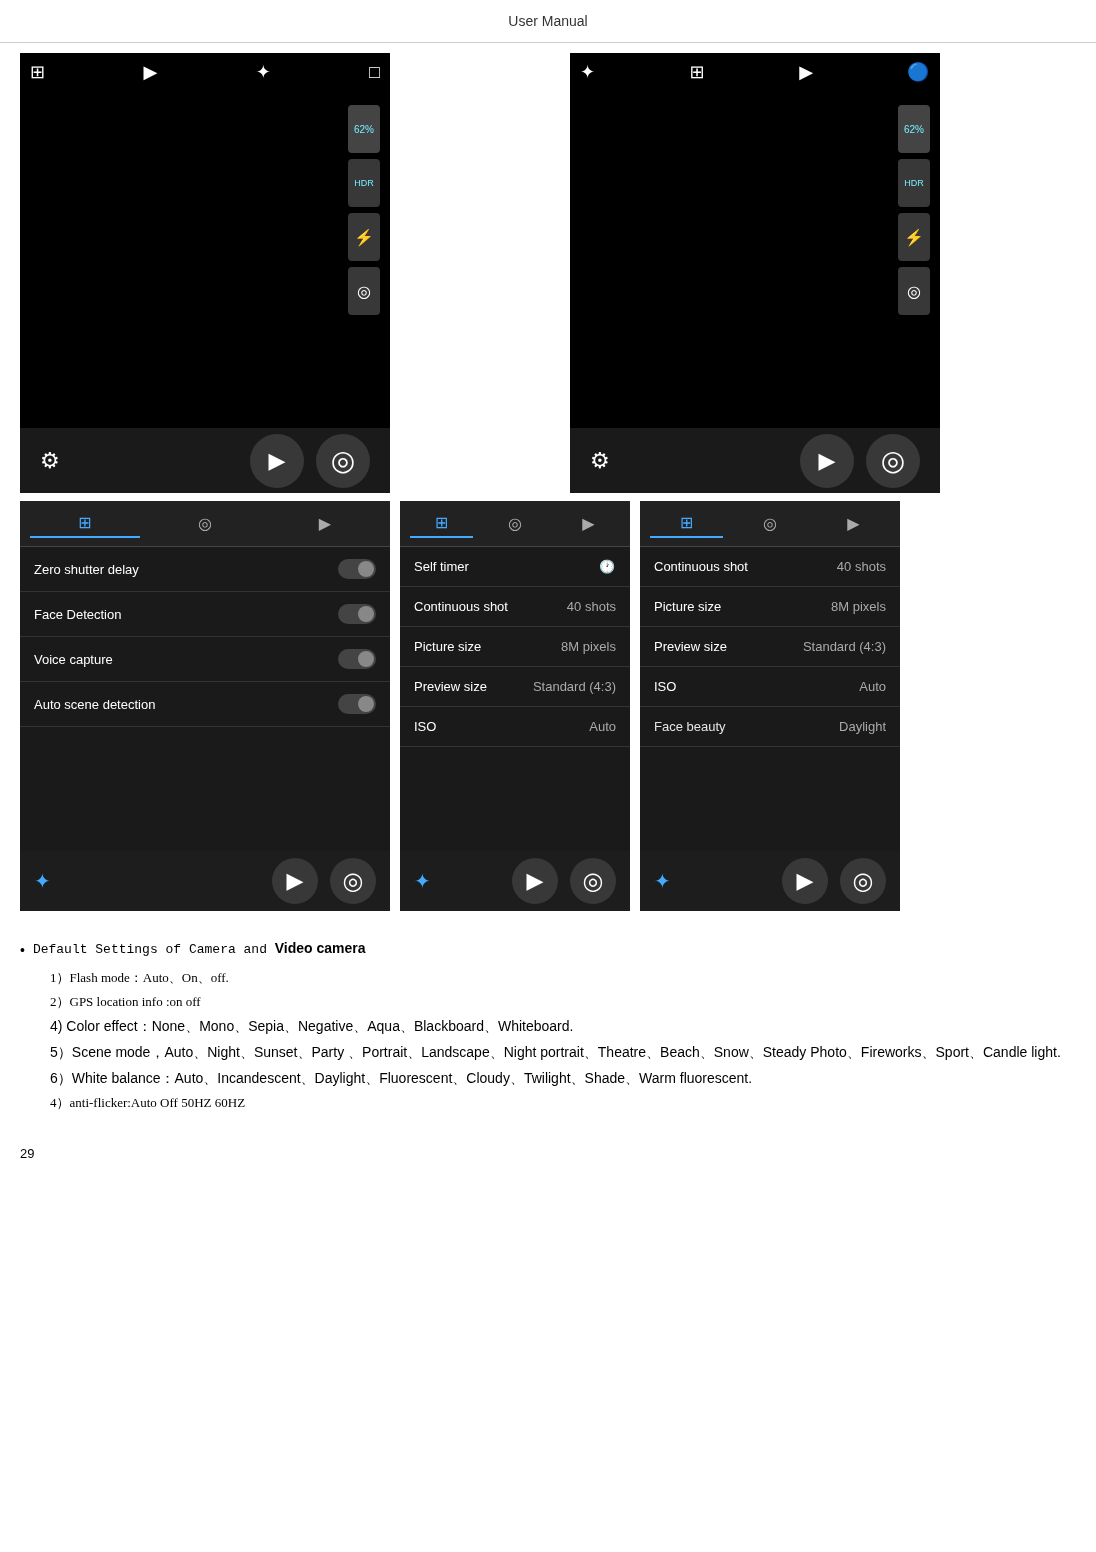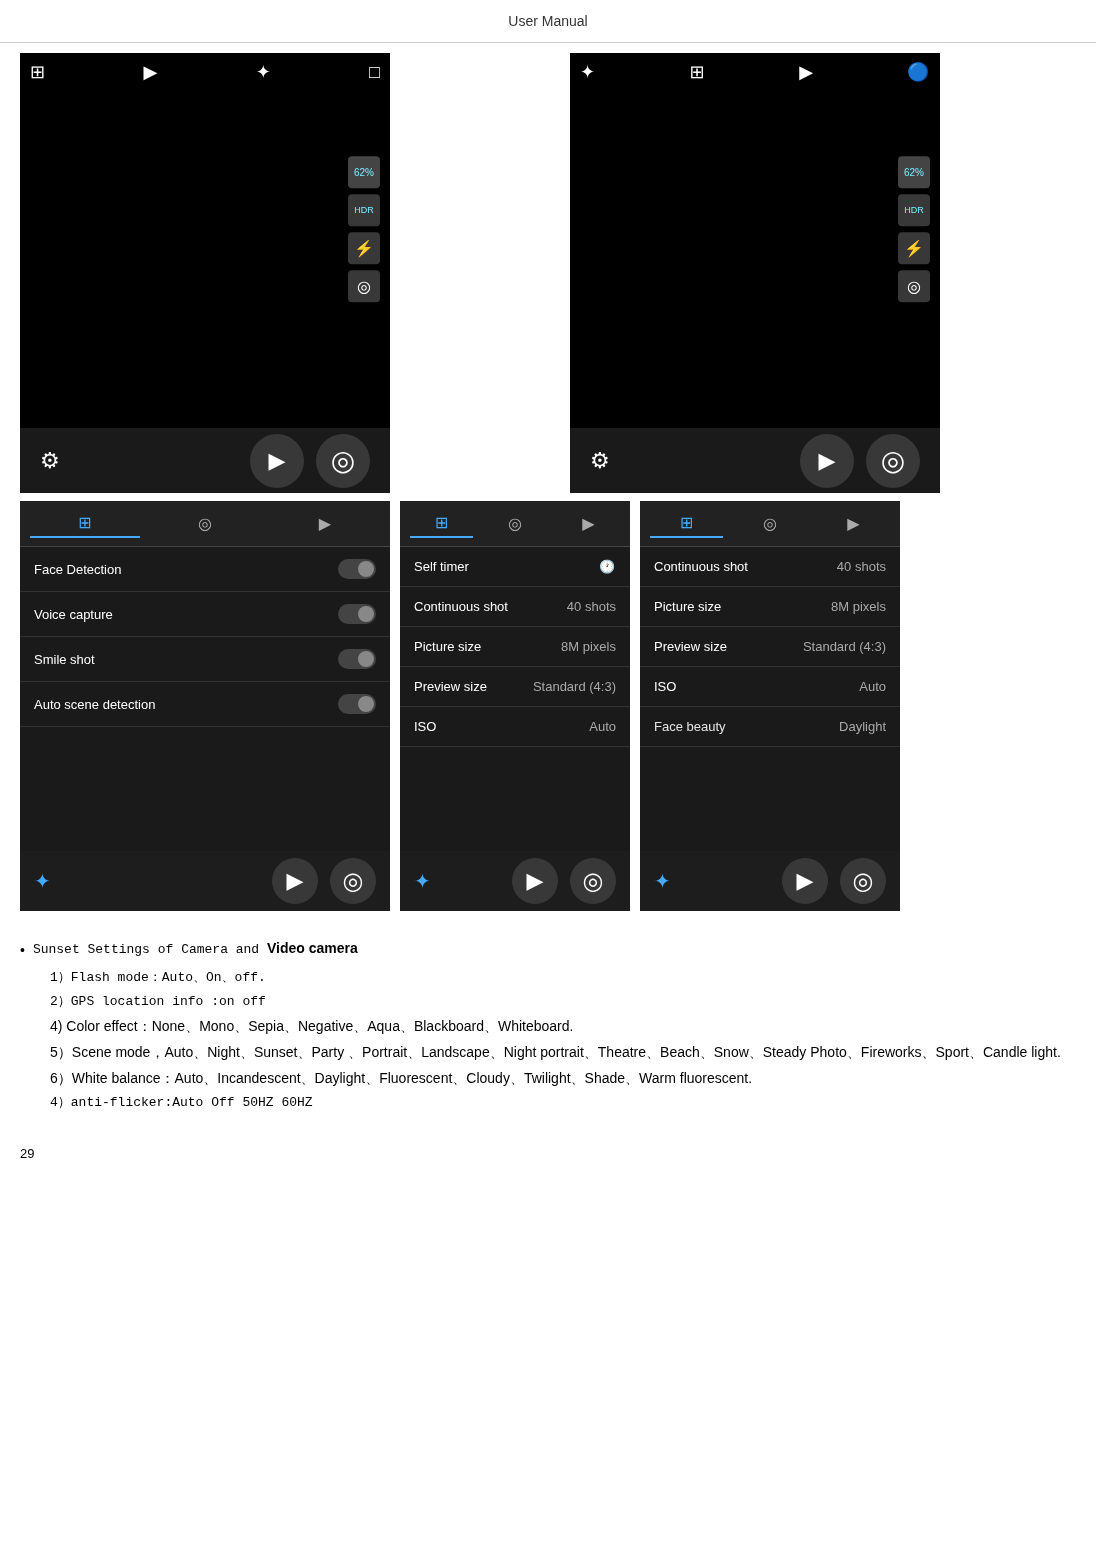--- a/index.html
+++ b/index.html
@@ -83,7 +83,7 @@
 
     .cam-right-icon {
       width: 32px;
-      height: 32px;
+      height: 48px;
       background: rgba(80,80,80,0.7);
       border-radius: 4px;
       display: flex;

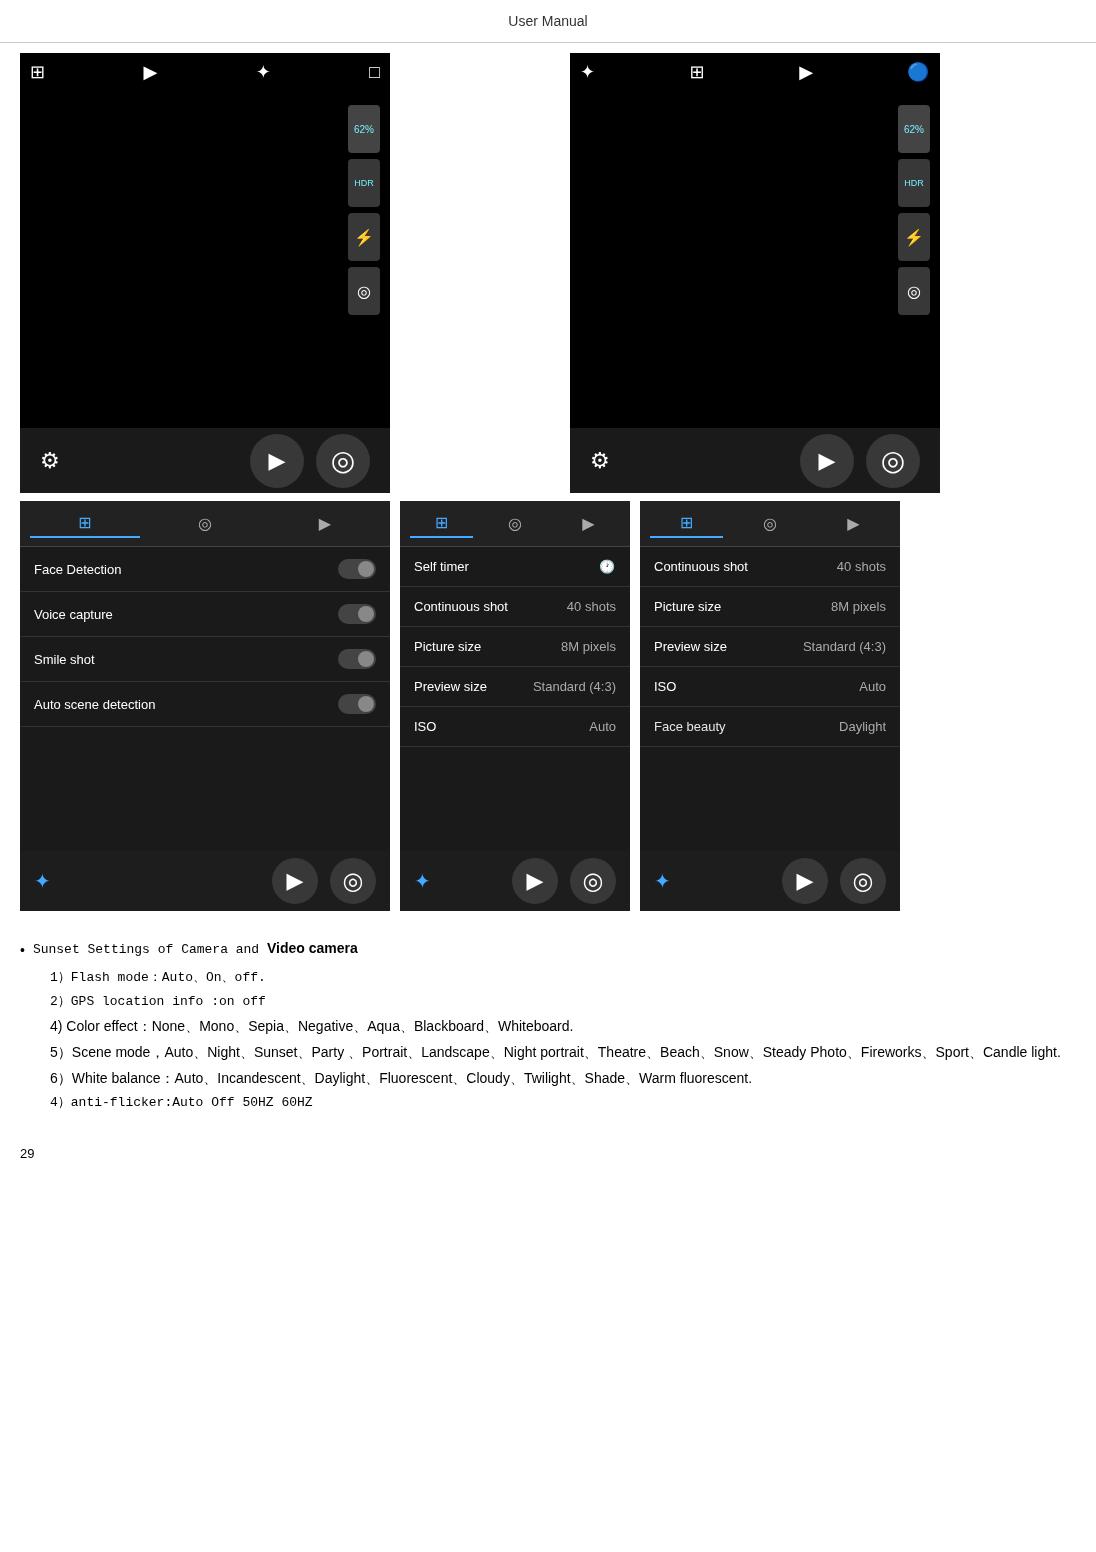--- a/index.html
+++ b/index.html
@@ -385,6 +385,10 @@
 
       <div class="settings-list">
 
+        <div class="settings-item">
+          <span class="settings-item-label">Zero shutter delay</span>
+          <div class="toggle-off"></div>
+        </div>
 
         <div class="settings-item">
           <span class="settings-item-label">Face Detection</span>

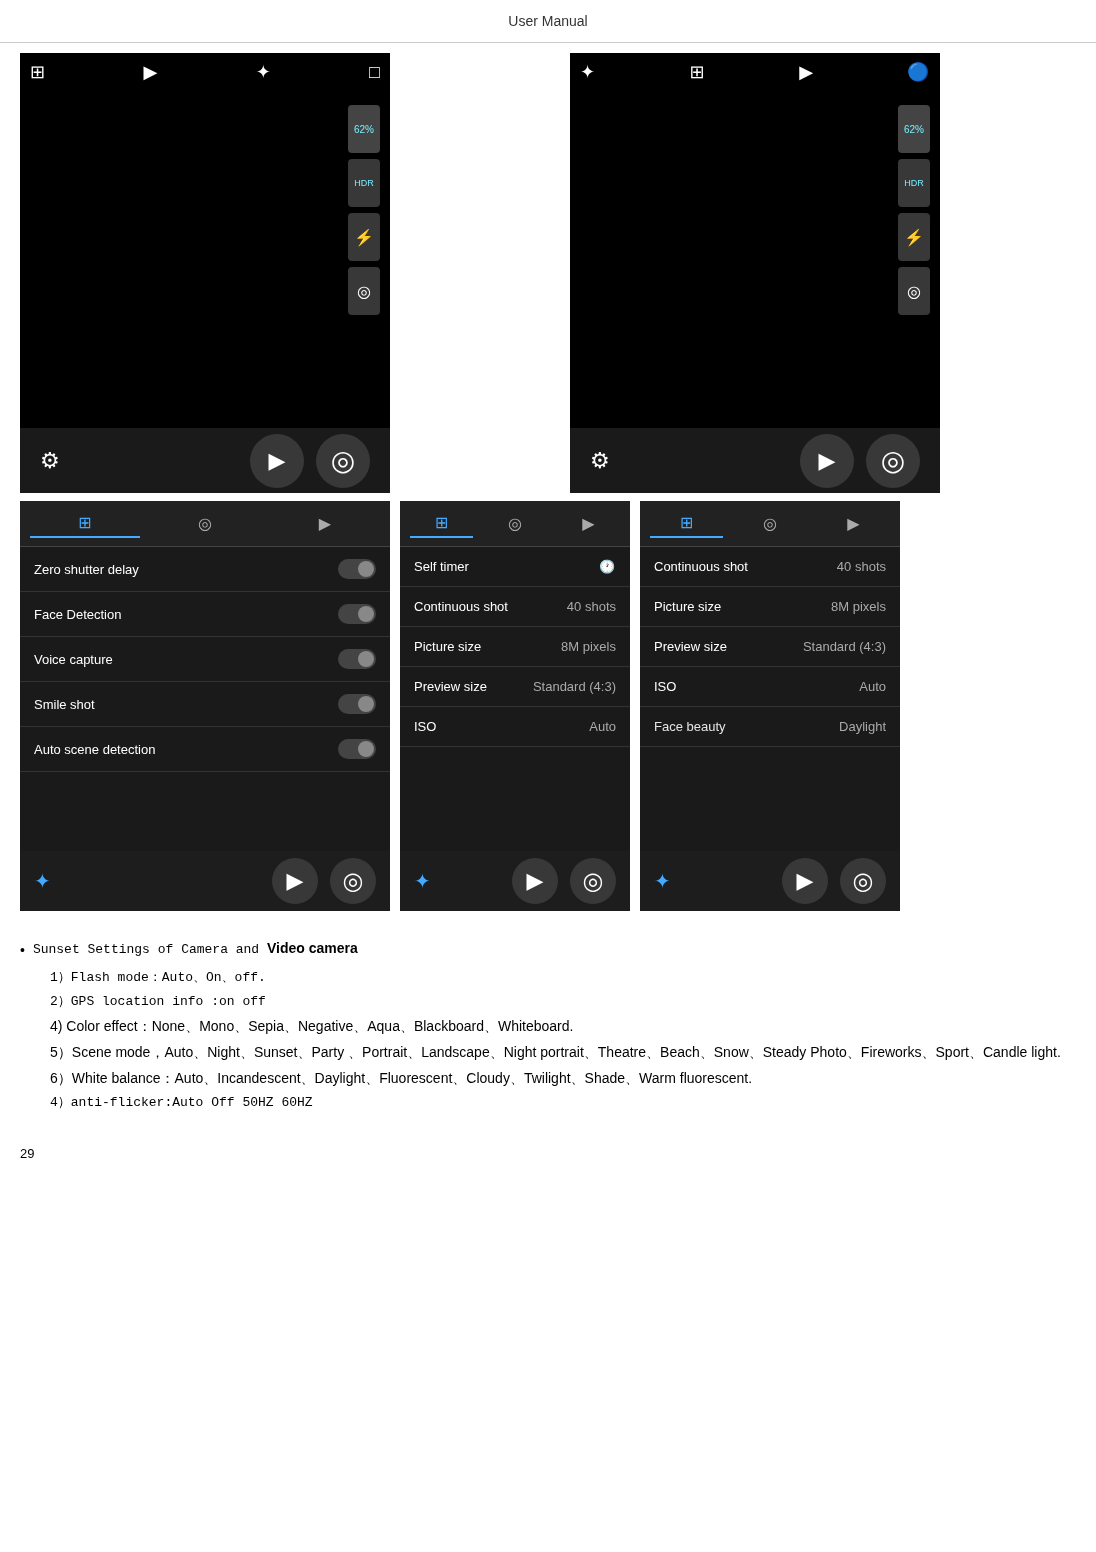--- a/index.html
+++ b/index.html
@@ -400,10 +400,6 @@
           <div class="toggle-off"></div>
         </div>
 
-        <div class="settings-item">
-          <span class="settings-item-label">Smile shot</span>
-          <div class="toggle-off"></div>
-        </div>
 
         <div class="settings-item">
           <span class="settings-item-label">Auto scene detection</span>

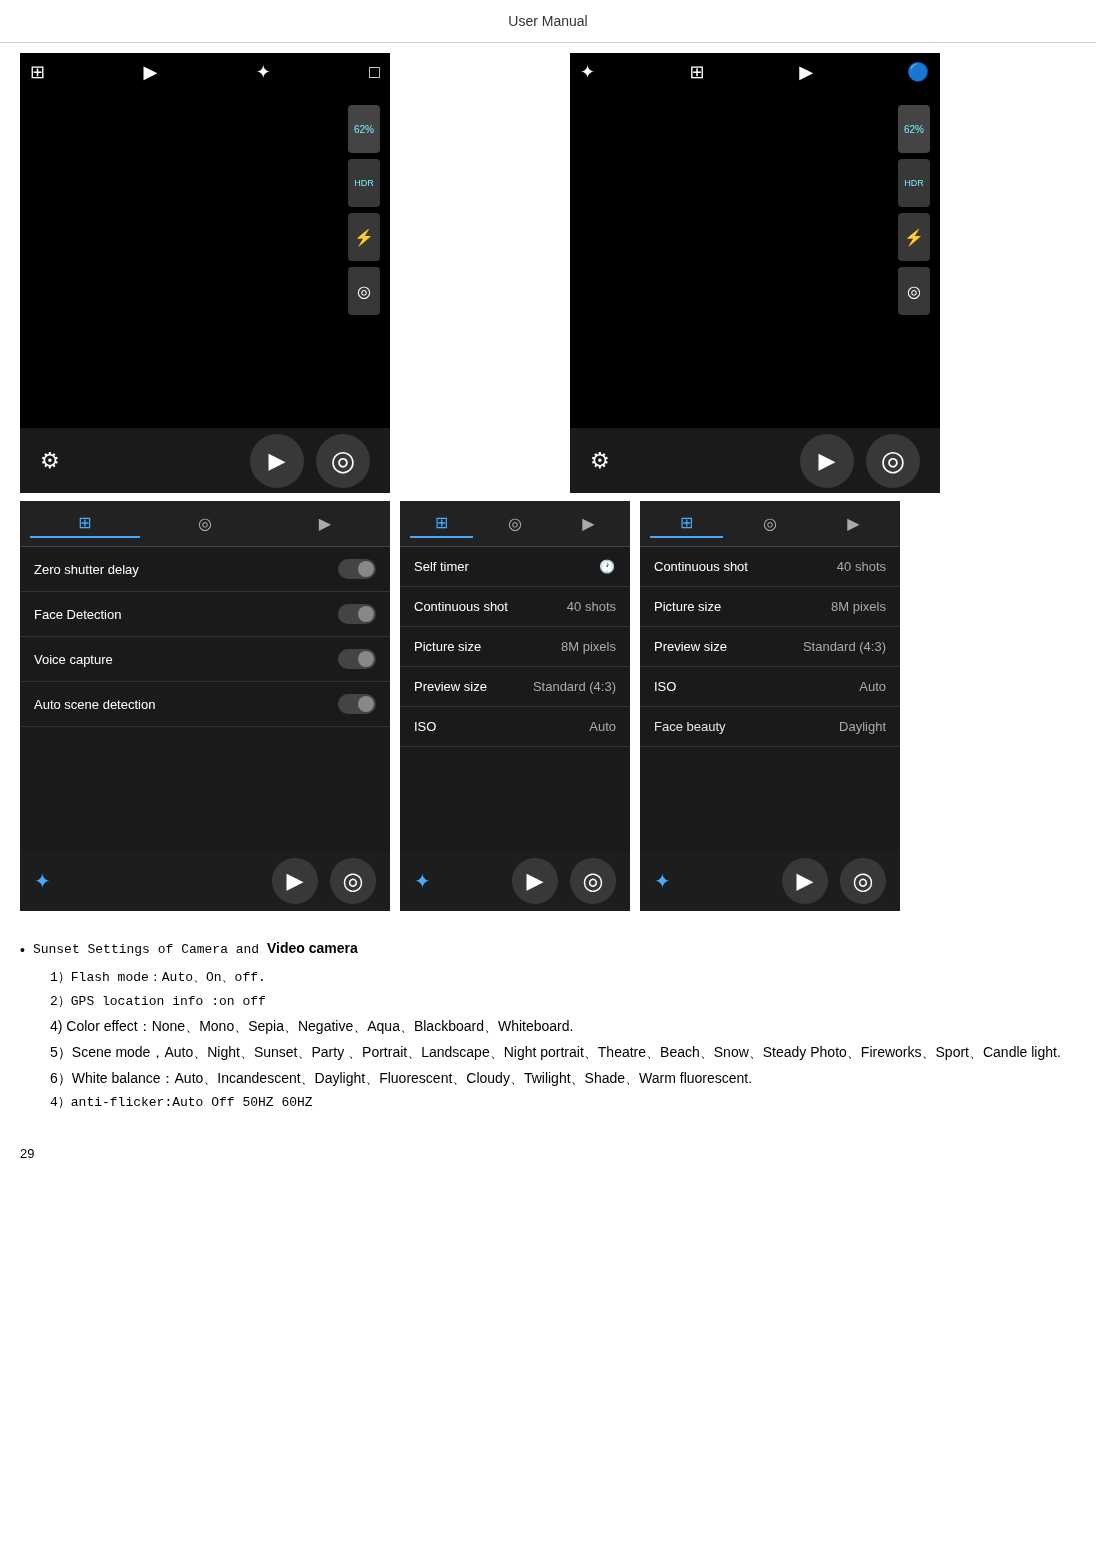--- a/index.html
+++ b/index.html
@@ -519,7 +519,7 @@
     <div class="bullet-item">
       <span class="bullet-dot">•</span>
       <div class="item-text">
-        <span style="font-family:'Courier New',monospace;font-size:13px;">Sunset Settings of Camera and </span><span style="font-weight:bold;">Video camera</span>
+        <span style="font-family:'Courier New',monospace;font-size:13px;">Default Settings of Camera and </span><span style="font-weight:bold;">Video camera</span>
       </div>
     </div>
 

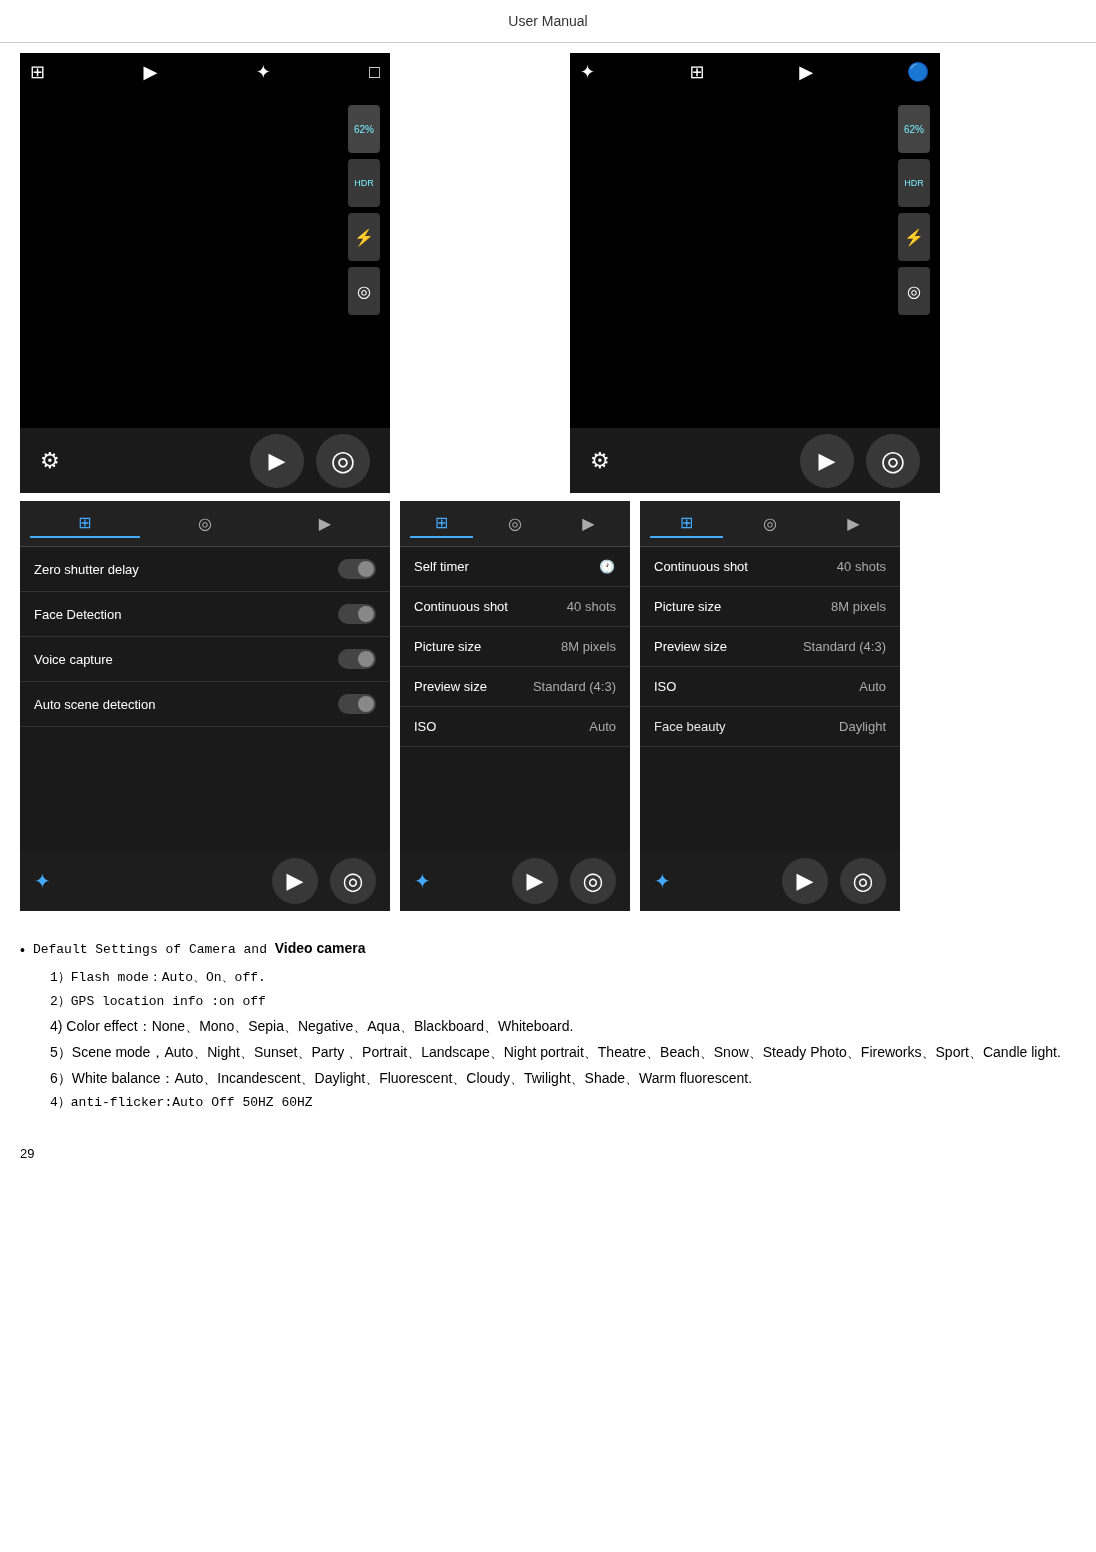--- a/index.html
+++ b/index.html
@@ -272,7 +272,7 @@
     }
 
     .text-mono {
-      font-family: Liberation Mono, monospace;
+      font-family: Liberation Serif, serif;
       font-size: 13px;
     }
 

